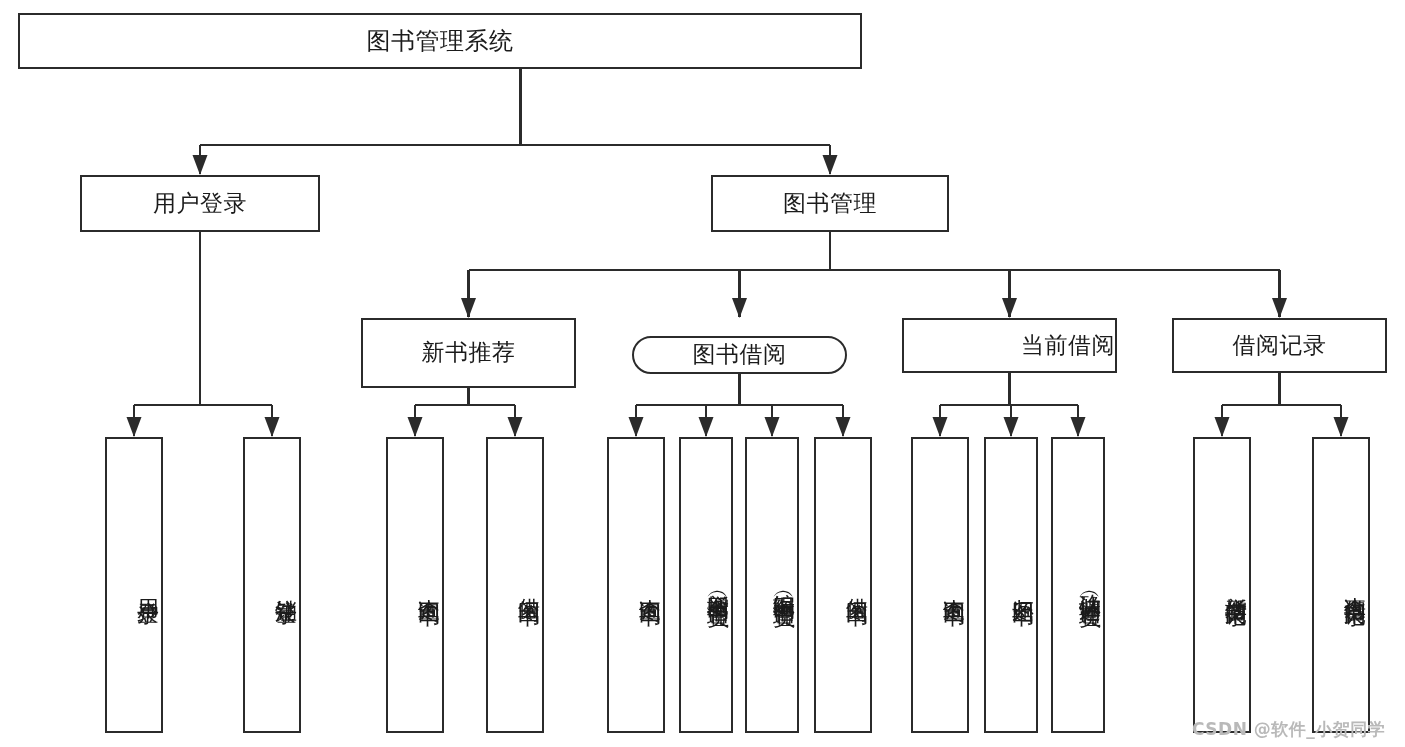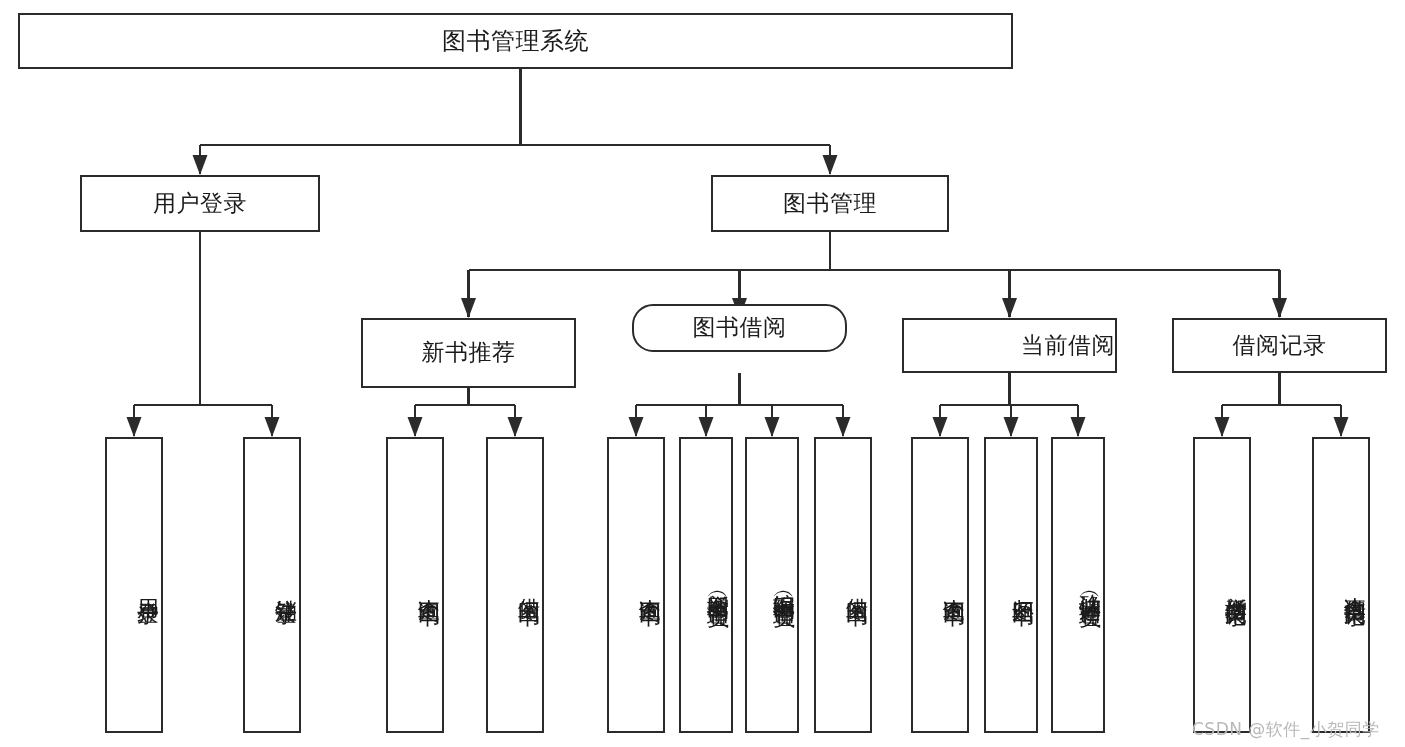--- a/index.html
+++ b/index.html
@@ -129,7 +129,7 @@
       <path d="M 1333.5 417 L 1348.5 417 L 1341 437 Z" fill="#2b2b2b"></path>
     </svg>
   <div id="nodes">
-      <div class="node horiz root" style="left: 18px; top: 13px; width: 995px; height: 56px;">
+      <div class="node horiz root" style="left: 18px; top: 13px; width: 844px; height: 56px;">
         <span class="hlabel">图书管理系统</span>
       </div>
       <div class="node horiz" style="left: 80px; top: 175px; width: 240px; height: 57px;">

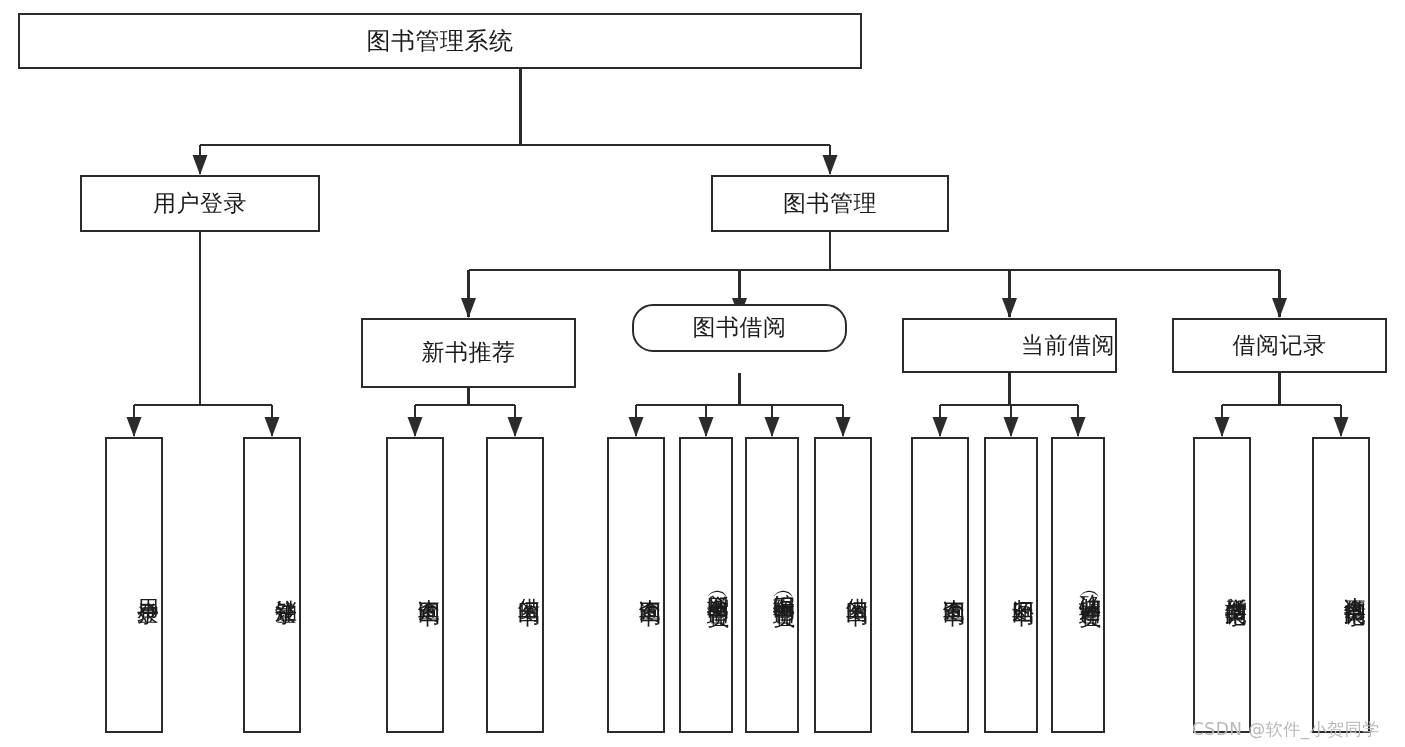--- a/index.html
+++ b/index.html
@@ -141,7 +141,7 @@
       <div class="node horiz" style="left: 361px; top: 318px; width: 215px; height: 70px;">
         <span class="hlabel">新书推荐</span>
       </div>
-      <div class="node horiz" style="left: 632px; top: 304px; width: 215px; height: 48px; border-radius: 21px;">
+      <div class="node horiz" style="left: 632px; top: 336px; width: 215px; height: 38px; border-radius: 21px;">
         <span class="hlabel">图书借阅</span>
       </div>
       <div class="node horiz" style="left: 902px; top: 318px; width: 215px; height: 55px; justify-content: flex-end;">

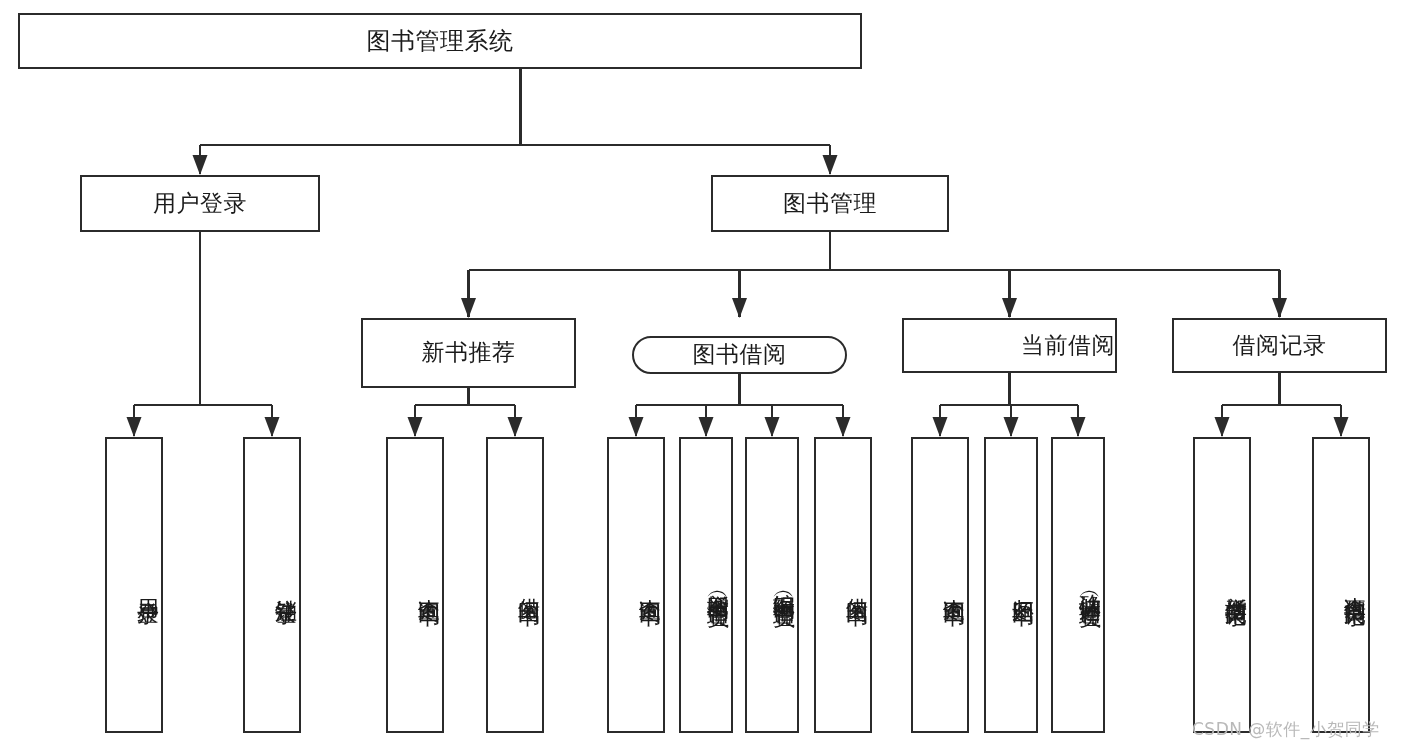--- a/index.html
+++ b/index.html
@@ -68,6 +68,7 @@
     white-space: nowrap;
     font-family: "DejaVu Sans", "Liberation Sans", sans-serif;
     letter-spacing: 0.5px;
+    font-weight: bold;
   }
 </style>
 </head>

